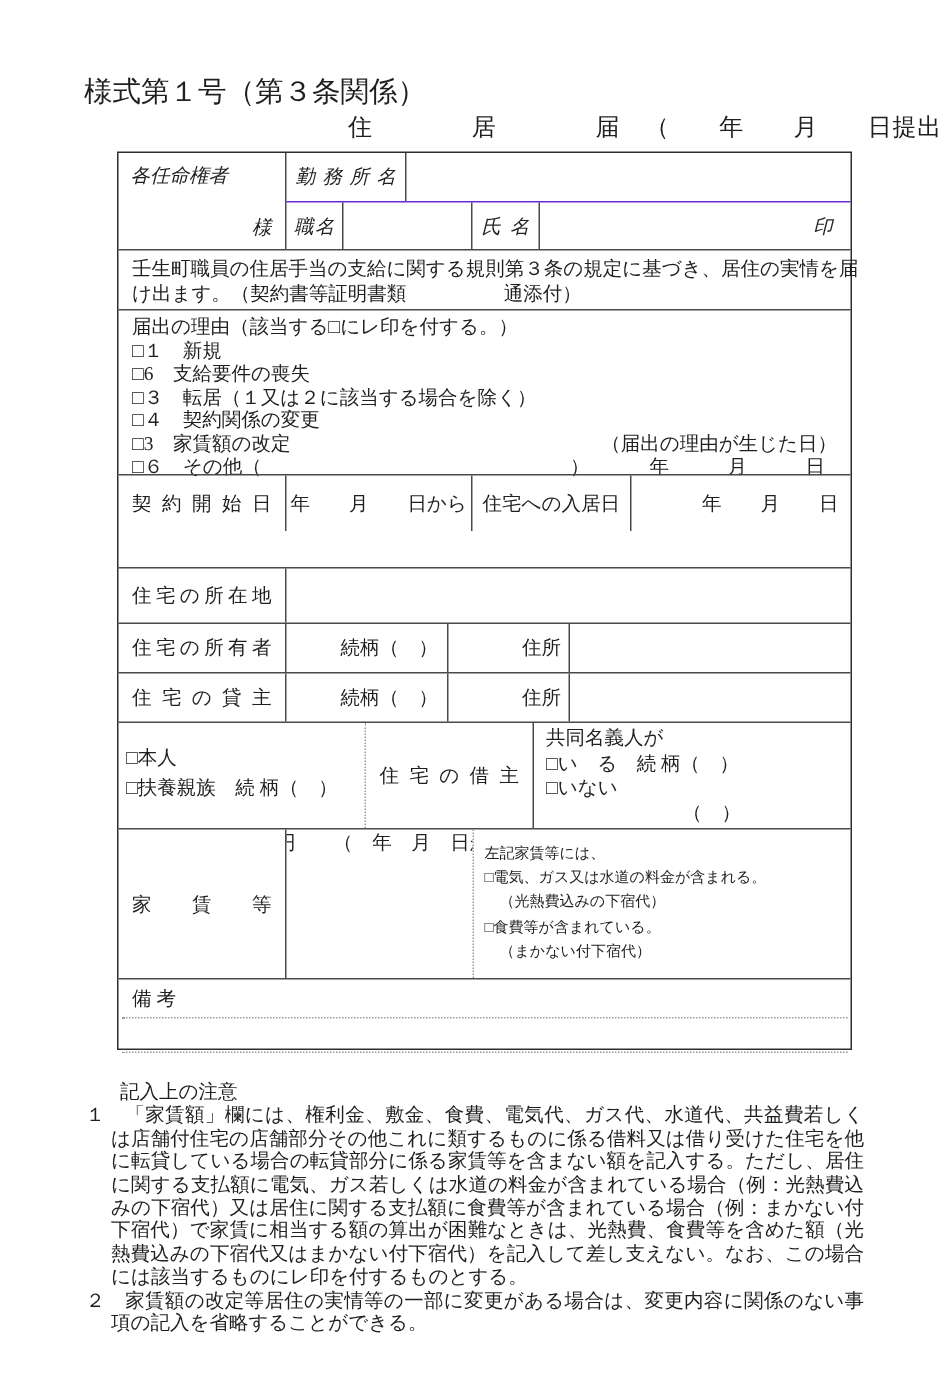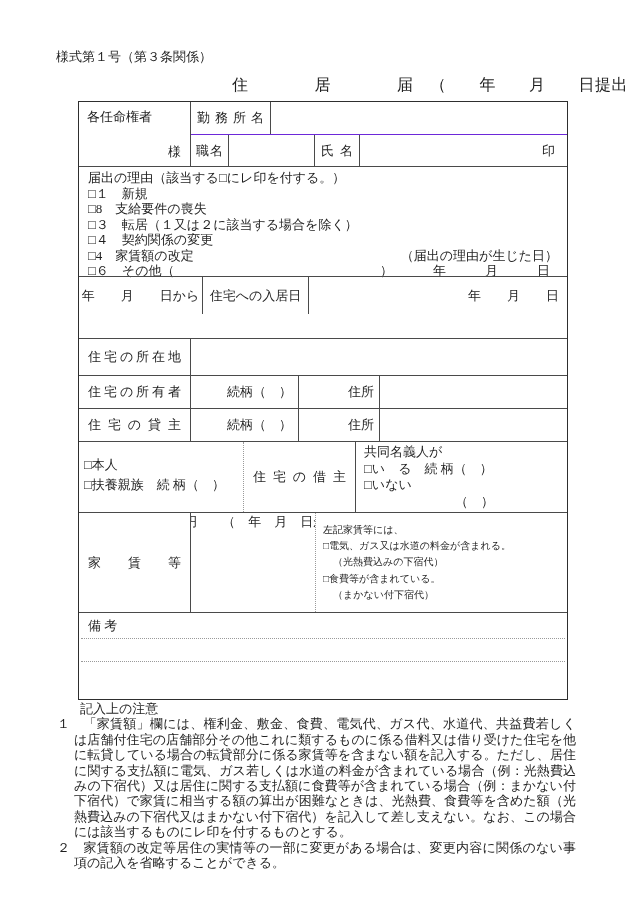--- a/index.html
+++ b/index.html
@@ -8,7 +8,7 @@
     font-family:"Liberation Serif","DejaVu Serif",serif;
     color:#1f1f1f;font-size:13px;overflow:hidden;
   }
-  .form-number{position:absolute;left:56px;top:48px;font-size:13px;white-space:nowrap;}
+  .form-number{position:absolute;left:56px;top:48px;font-size:19px;white-space:nowrap;}
   .doc-title{position:absolute;left:232px;top:75px;font-size:16px;white-space:nowrap;letter-spacing:0.5px;}
 
   .main-table{

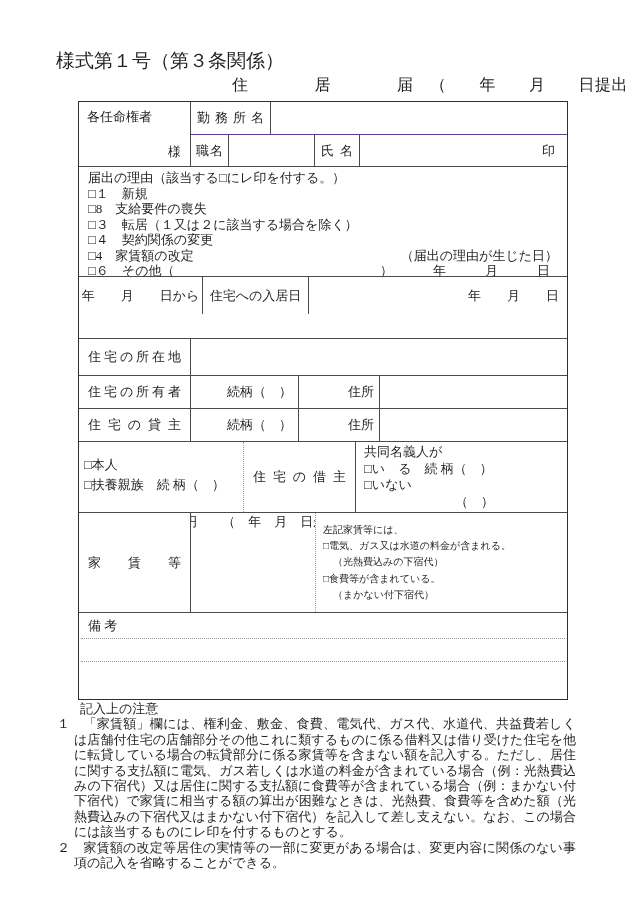--- a/index.html
+++ b/index.html
@@ -26,7 +26,7 @@
   .vcenter{display:flex;align-items:center;}
 
   
-  .r-addressee{height:64px;}
+  .r-addressee{height:64px;font-style:italic;}
   .addressee-cell{width:112px;flex-shrink:0;position:relative;border-right:1px solid #4a4a4a;padding:6px 8px 0 8px;}
   .honorific{position:absolute;right:9px;bottom:5px;}
   .hdr-right{flex:1;display:flex;flex-direction:column;}

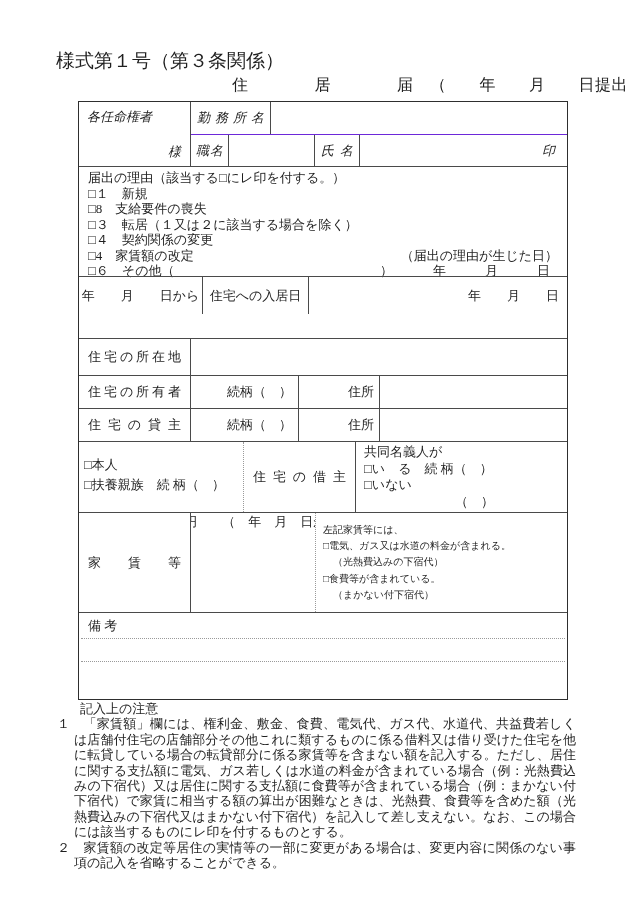--- a/index.html
+++ b/index.html
@@ -126,6 +126,10 @@
       </div>
     </div>
 
+    <div class="row r-declaration">
+        <div class="decl-line">壬生町職員の住居手当の支給に関する規則第３条の規定に基づき、居住の実情を届</div>
+        <div class="decl-line">け出ます。（契約書等証明書類　　　　　通添付）</div>
+      </div>
 
     <div class="row r-reasons">
       <div class="reason-line">届出の理由（該当する□にレ印を付する。）</div>

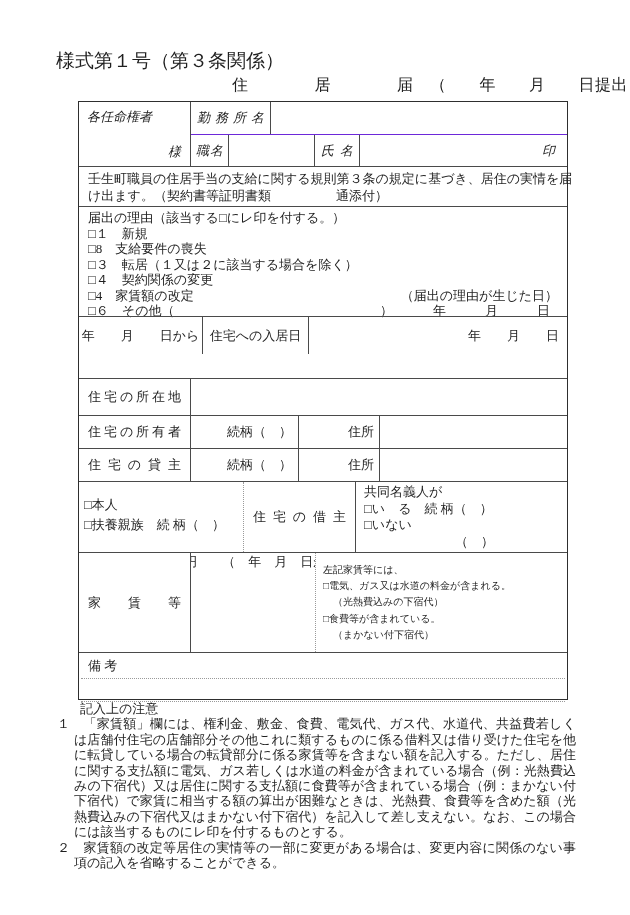--- a/index.html
+++ b/index.html
@@ -135,7 +135,7 @@
       <div class="reason-line">届出の理由（該当する□にレ印を付する。）</div>
       <div>
           <div class="reason-line">□１　新規</div>
-          <div class="reason-line">□8　支給要件の喪失</div>
+          <div class="reason-line">□6　支給要件の喪失</div>
           <div class="reason-line">□３　転居（１又は２に該当する場合を除く）</div>
           <div class="reason-line">□４　契約関係の変更</div>
         </div>

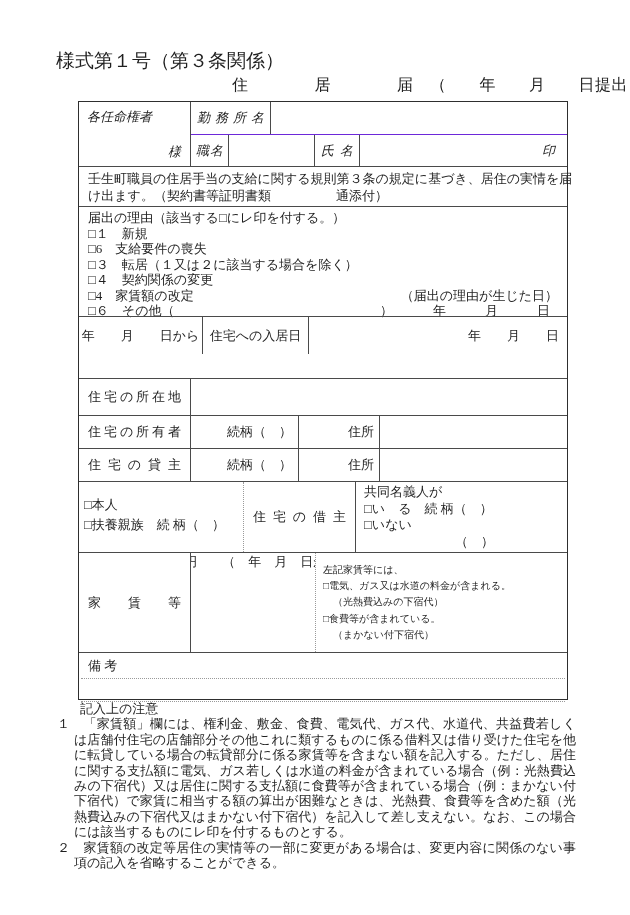--- a/index.html
+++ b/index.html
@@ -140,7 +140,7 @@
           <div class="reason-line">□４　契約関係の変更</div>
         </div>
       <div class="reason-flex">
-        <span>□4　家賃額の改定</span>
+        <span>□3　家賃額の改定</span>
         <span class="reason5-note">（届出の理由が生じた日）</span>
       </div>
       <div class="reason-flex">

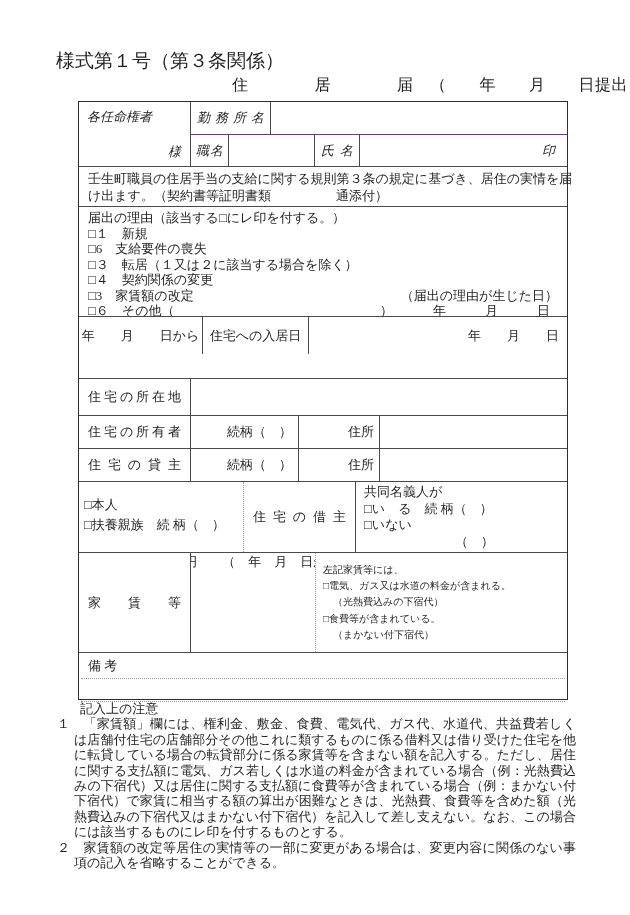--- a/index.html
+++ b/index.html
@@ -151,6 +151,9 @@
     </div>
 
     <div class="row r-contract">
+      <div class="cell bR labcol">
+        <div class="jl">契約開始日</div>
+      </div>
       <div class="cell bR start-value">年　　月　　日から</div>
       <div class="cell bR movein-label">住宅への入居日</div>
       <div class="cell movein-value">年　　月　　日</div>

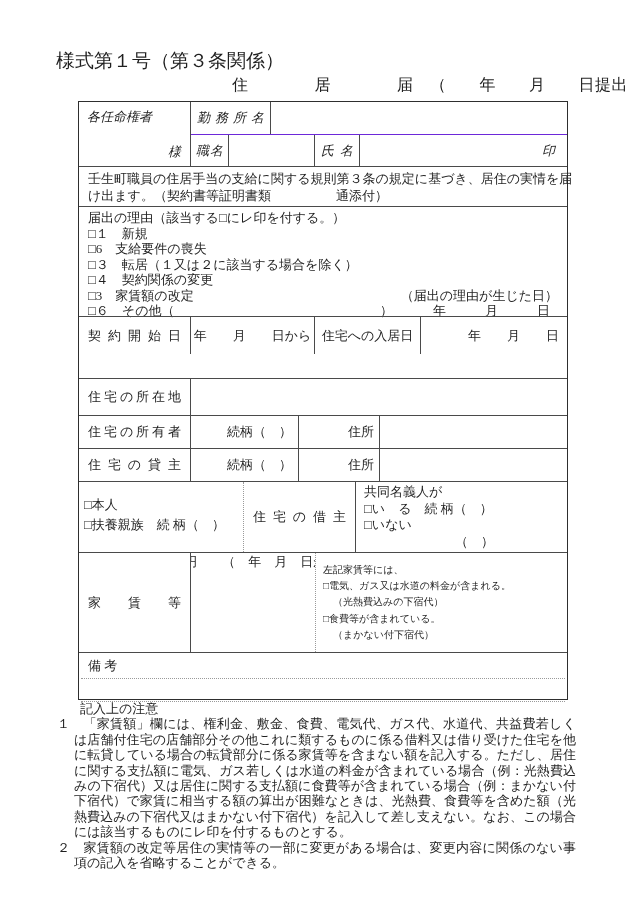--- a/index.html
+++ b/index.html
@@ -86,7 +86,7 @@
 
   
   .notes-block{position:absolute;left:57px;top:701px;width:519px;line-height:15.4px;}
-  .notes-heading{margin-left:23px;white-space:nowrap;}
+  .notes-heading{margin-left:23px;white-space:nowrap;margin-top:19px;}
   .note{text-align:justify;padding-left:17px;text-indent:-17px;}
 </style>
 </head>

